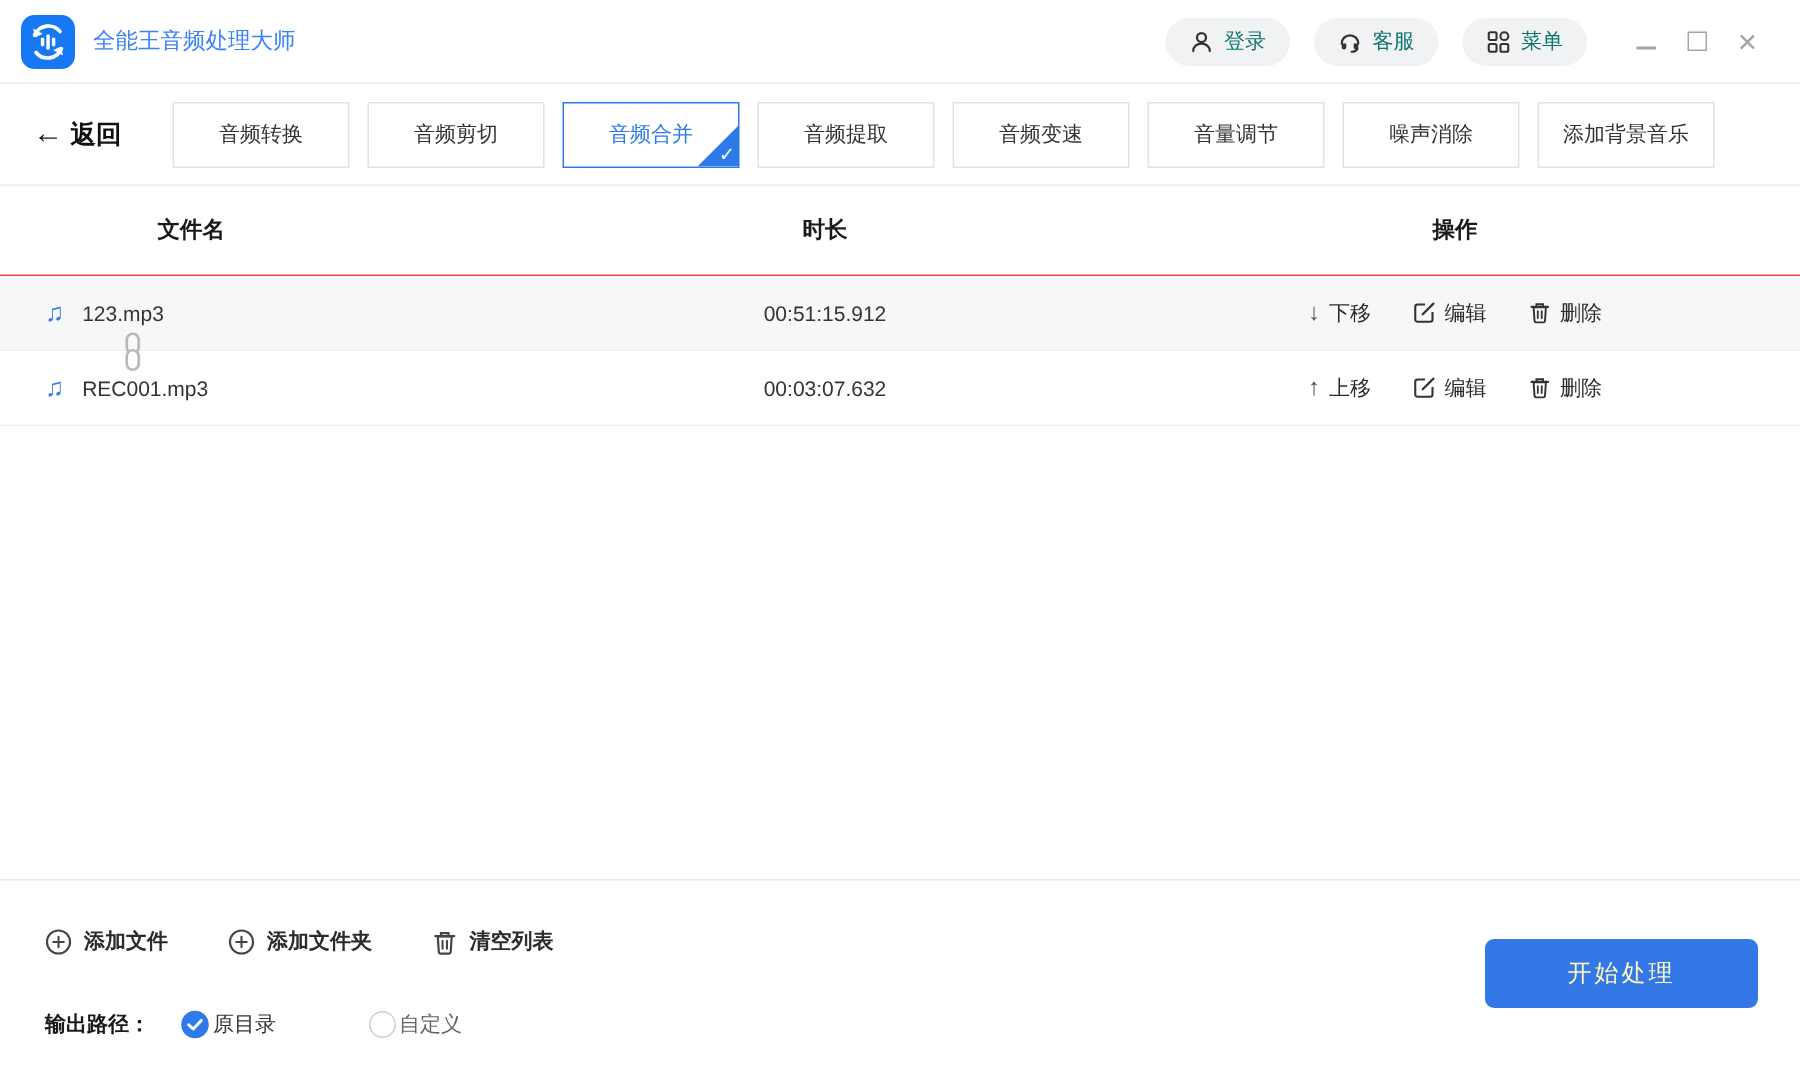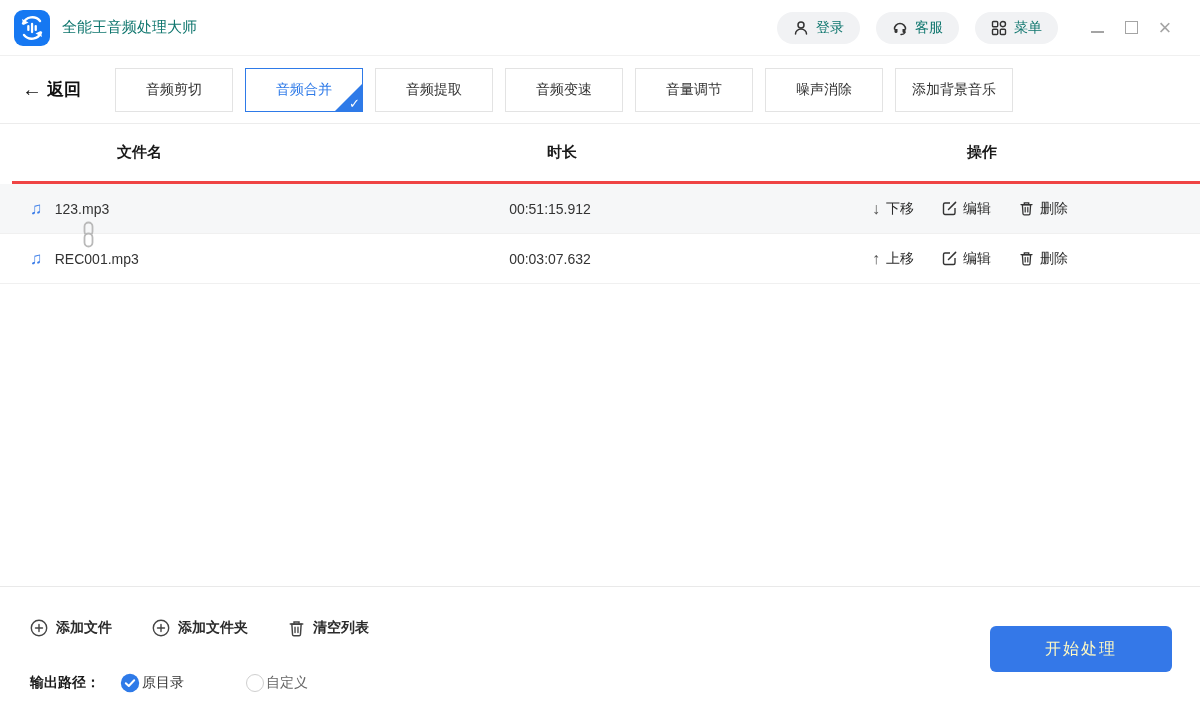--- a/index.html
+++ b/index.html
@@ -12,7 +12,7 @@
   
   .titlebar { height:56px; display:flex; align-items:center; padding:0 18px 0 14px; border-bottom:1px solid #f0f0f0; }
   .logo { width:36px; height:36px; flex:0 0 36px; }
-  .app-title { font-size:15px; color:#0f766e; margin-left:12px; }
+  .app-title { font-size:15px; color:#3b82f6; margin-left:12px; }
   .tb-right { margin-left:auto; display:flex; align-items:center; }
   .pill { display:flex; align-items:center; gap:7px; background:#f1f2f4; border-radius:17px;
           padding:7px 16px; font-size:14px; color:#0f766e; margin-left:16px; cursor:pointer; }

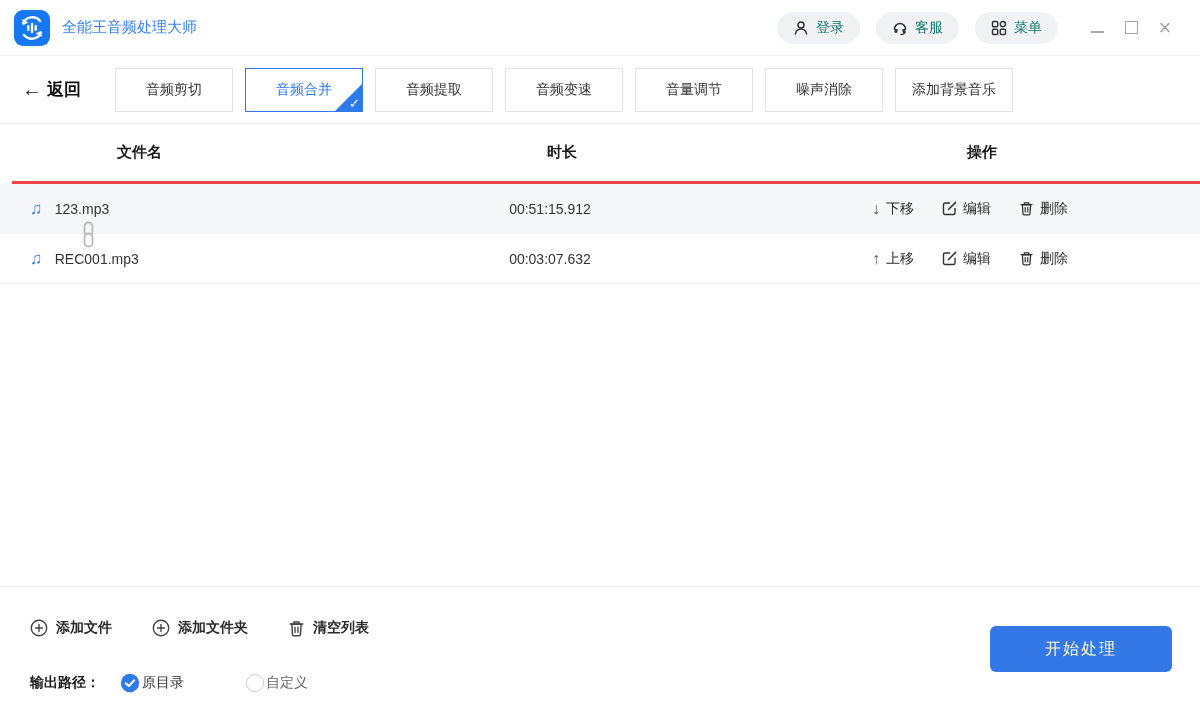--- a/index.html
+++ b/index.html
@@ -132,6 +132,9 @@
   </div>
   <div class="tabs">
     <div class="tab">
+        <span>音频转换</span>
+      </div>
+    <div class="tab">
         <span>音频剪切</span>
       </div>
     <div class="tab active">

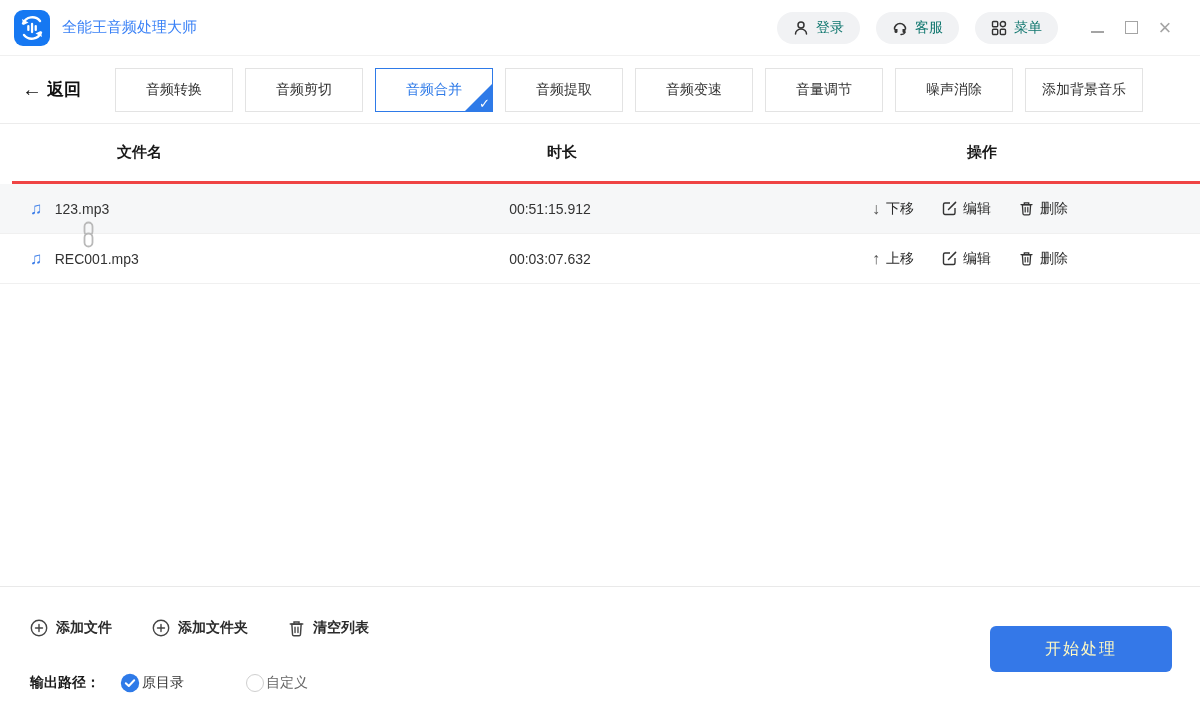--- a/index.html
+++ b/index.html
@@ -37,7 +37,7 @@
 
   
   .thead { display:grid; grid-template-columns:255px 590px 250px 1fr; height:60px; align-items:center;
-           border-bottom:3px solid #ef4444; font-weight:bold; font-size:15px; color:#1a1a1a;margin-left:12px; }
+           border-bottom:1px solid #ef4444; font-weight:bold; font-size:15px; color:#1a1a1a; }
   .thead div { text-align:center; }
   .rows { position:relative; }
   .trow { display:grid; grid-template-columns:255px 590px 250px 1fr; height:50px; align-items:center;

